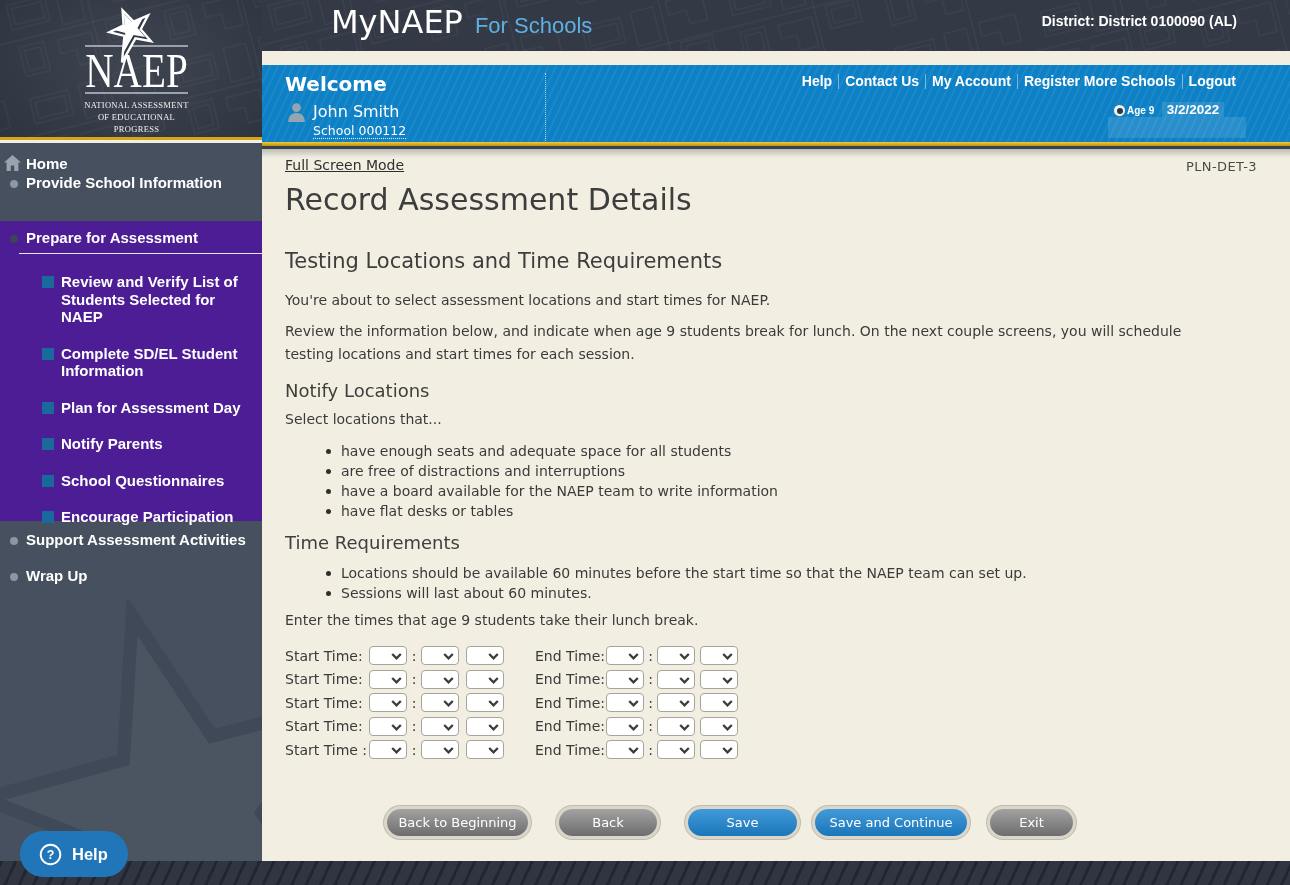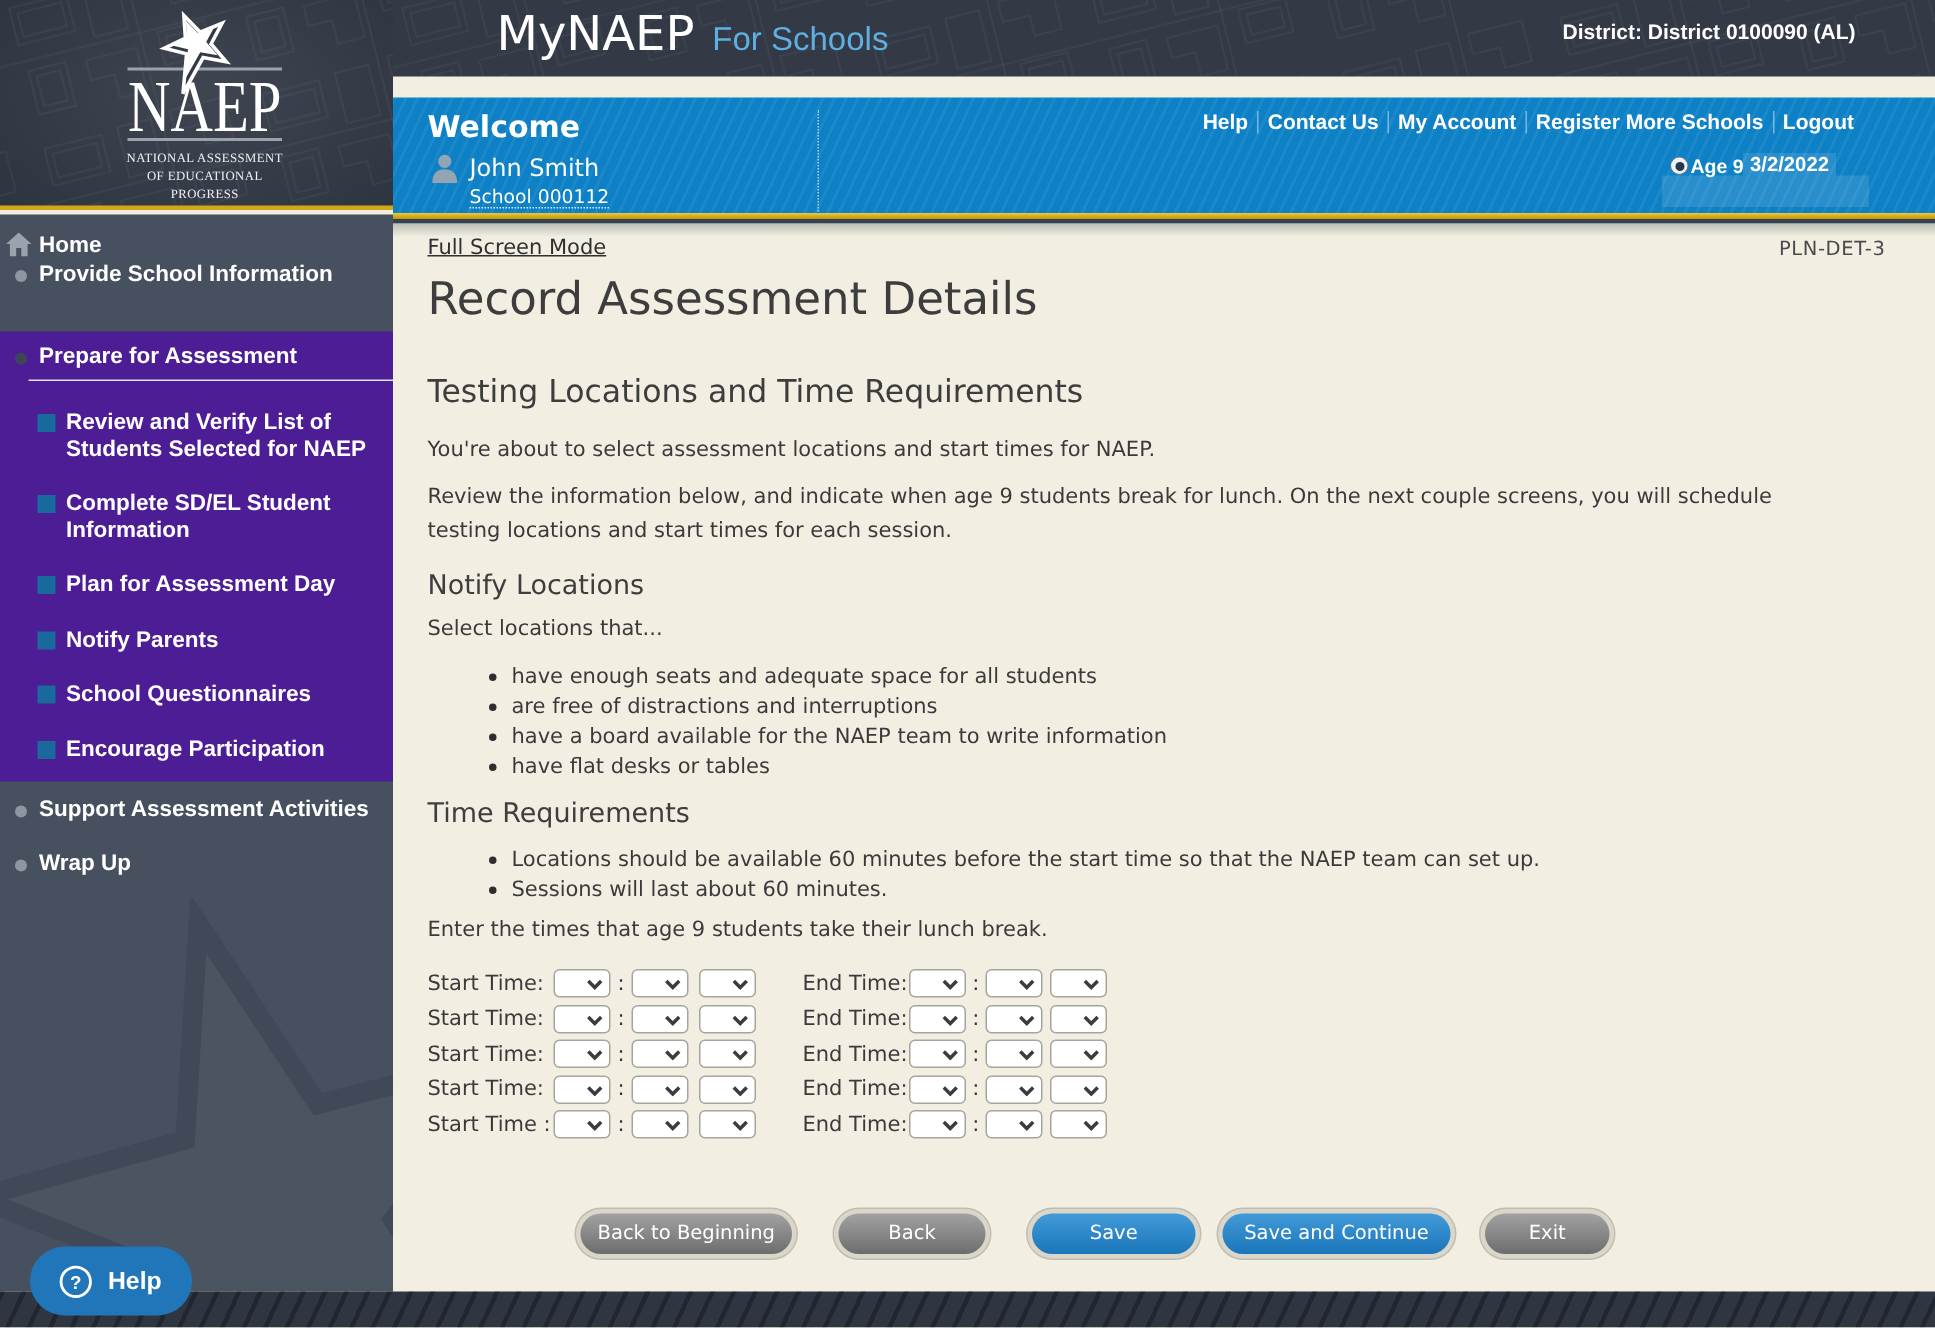--- a/index.html
+++ b/index.html
@@ -68,7 +68,7 @@
     background:#eef2f4; box-shadow:0 0 0 1px rgba(90,120,140,0.55);
   }
   .radio .dot { position:absolute; left:2.5px; top:2.5px; width:6px; height:6px; border-radius:50%; background:#27374e; }
-  .age-label { position:absolute; left:865px; top:38px; color:#fff; font-size:13px; font-weight:bold; line-height:15px; }
+  .age-label { position:absolute; left:865px; top:38px; color:#fff; font-size:10px; font-weight:bold; line-height:15px; }
   .date-chip {
     position:absolute; left:900px; top:37px; width:62px; height:15px;
     background:rgba(255,255,255,0.11); color:#fff; font-size:13.5px; font-weight:bold;

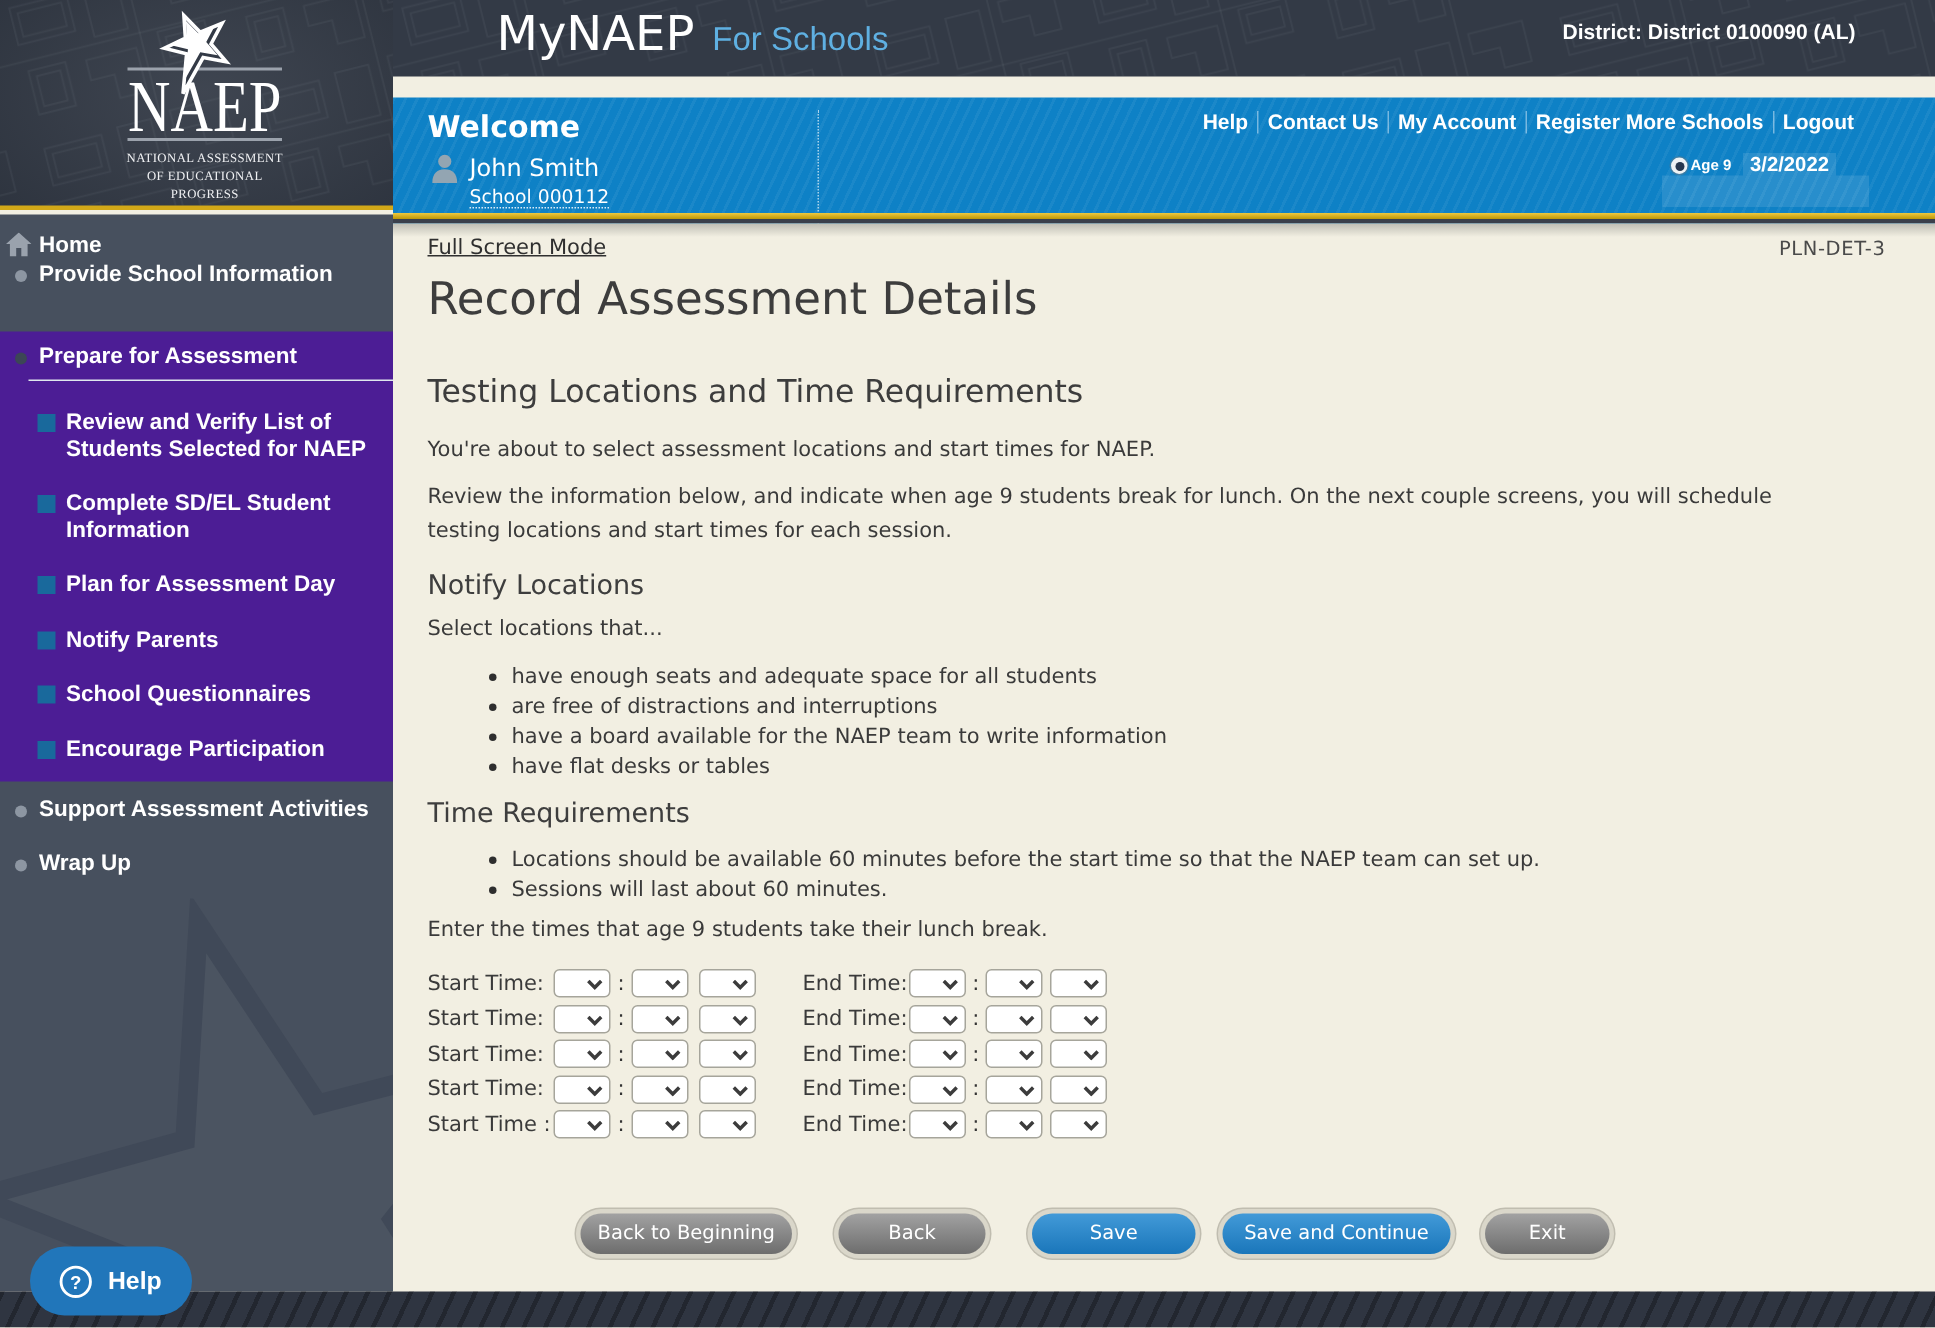--- a/index.html
+++ b/index.html
@@ -100,7 +100,7 @@
   .active-block .head .lbl { position:absolute; left:26px; top:0; line-height:17px; }
   .active-block .head .blt { position:absolute; left:10px; top:6px; width:8px; height:8px; border-radius:50%; background:#3c4656; }
   .active-block .hr { position:absolute; left:19px; top:32px; width:243px; height:1px; background:#dfe7ee; }
-  .sub-list { position:absolute; left:0; top:52px; width:262px; list-style:none; }
+  .sub-list { position:absolute; left:0; top:52px; width:262px; list-style:none;padding-left:17px; }
   .sub-list li { position:relative; padding-left:44px; padding-right:6px; margin-bottom:19px; color:#fff; font-size:15px; font-weight:bold; line-height:17.5px; }
   .sub-list li .sq { position:absolute; left:25px; top:3px; width:12px; height:12px; background:#19699c; }
   .side-arrow {

